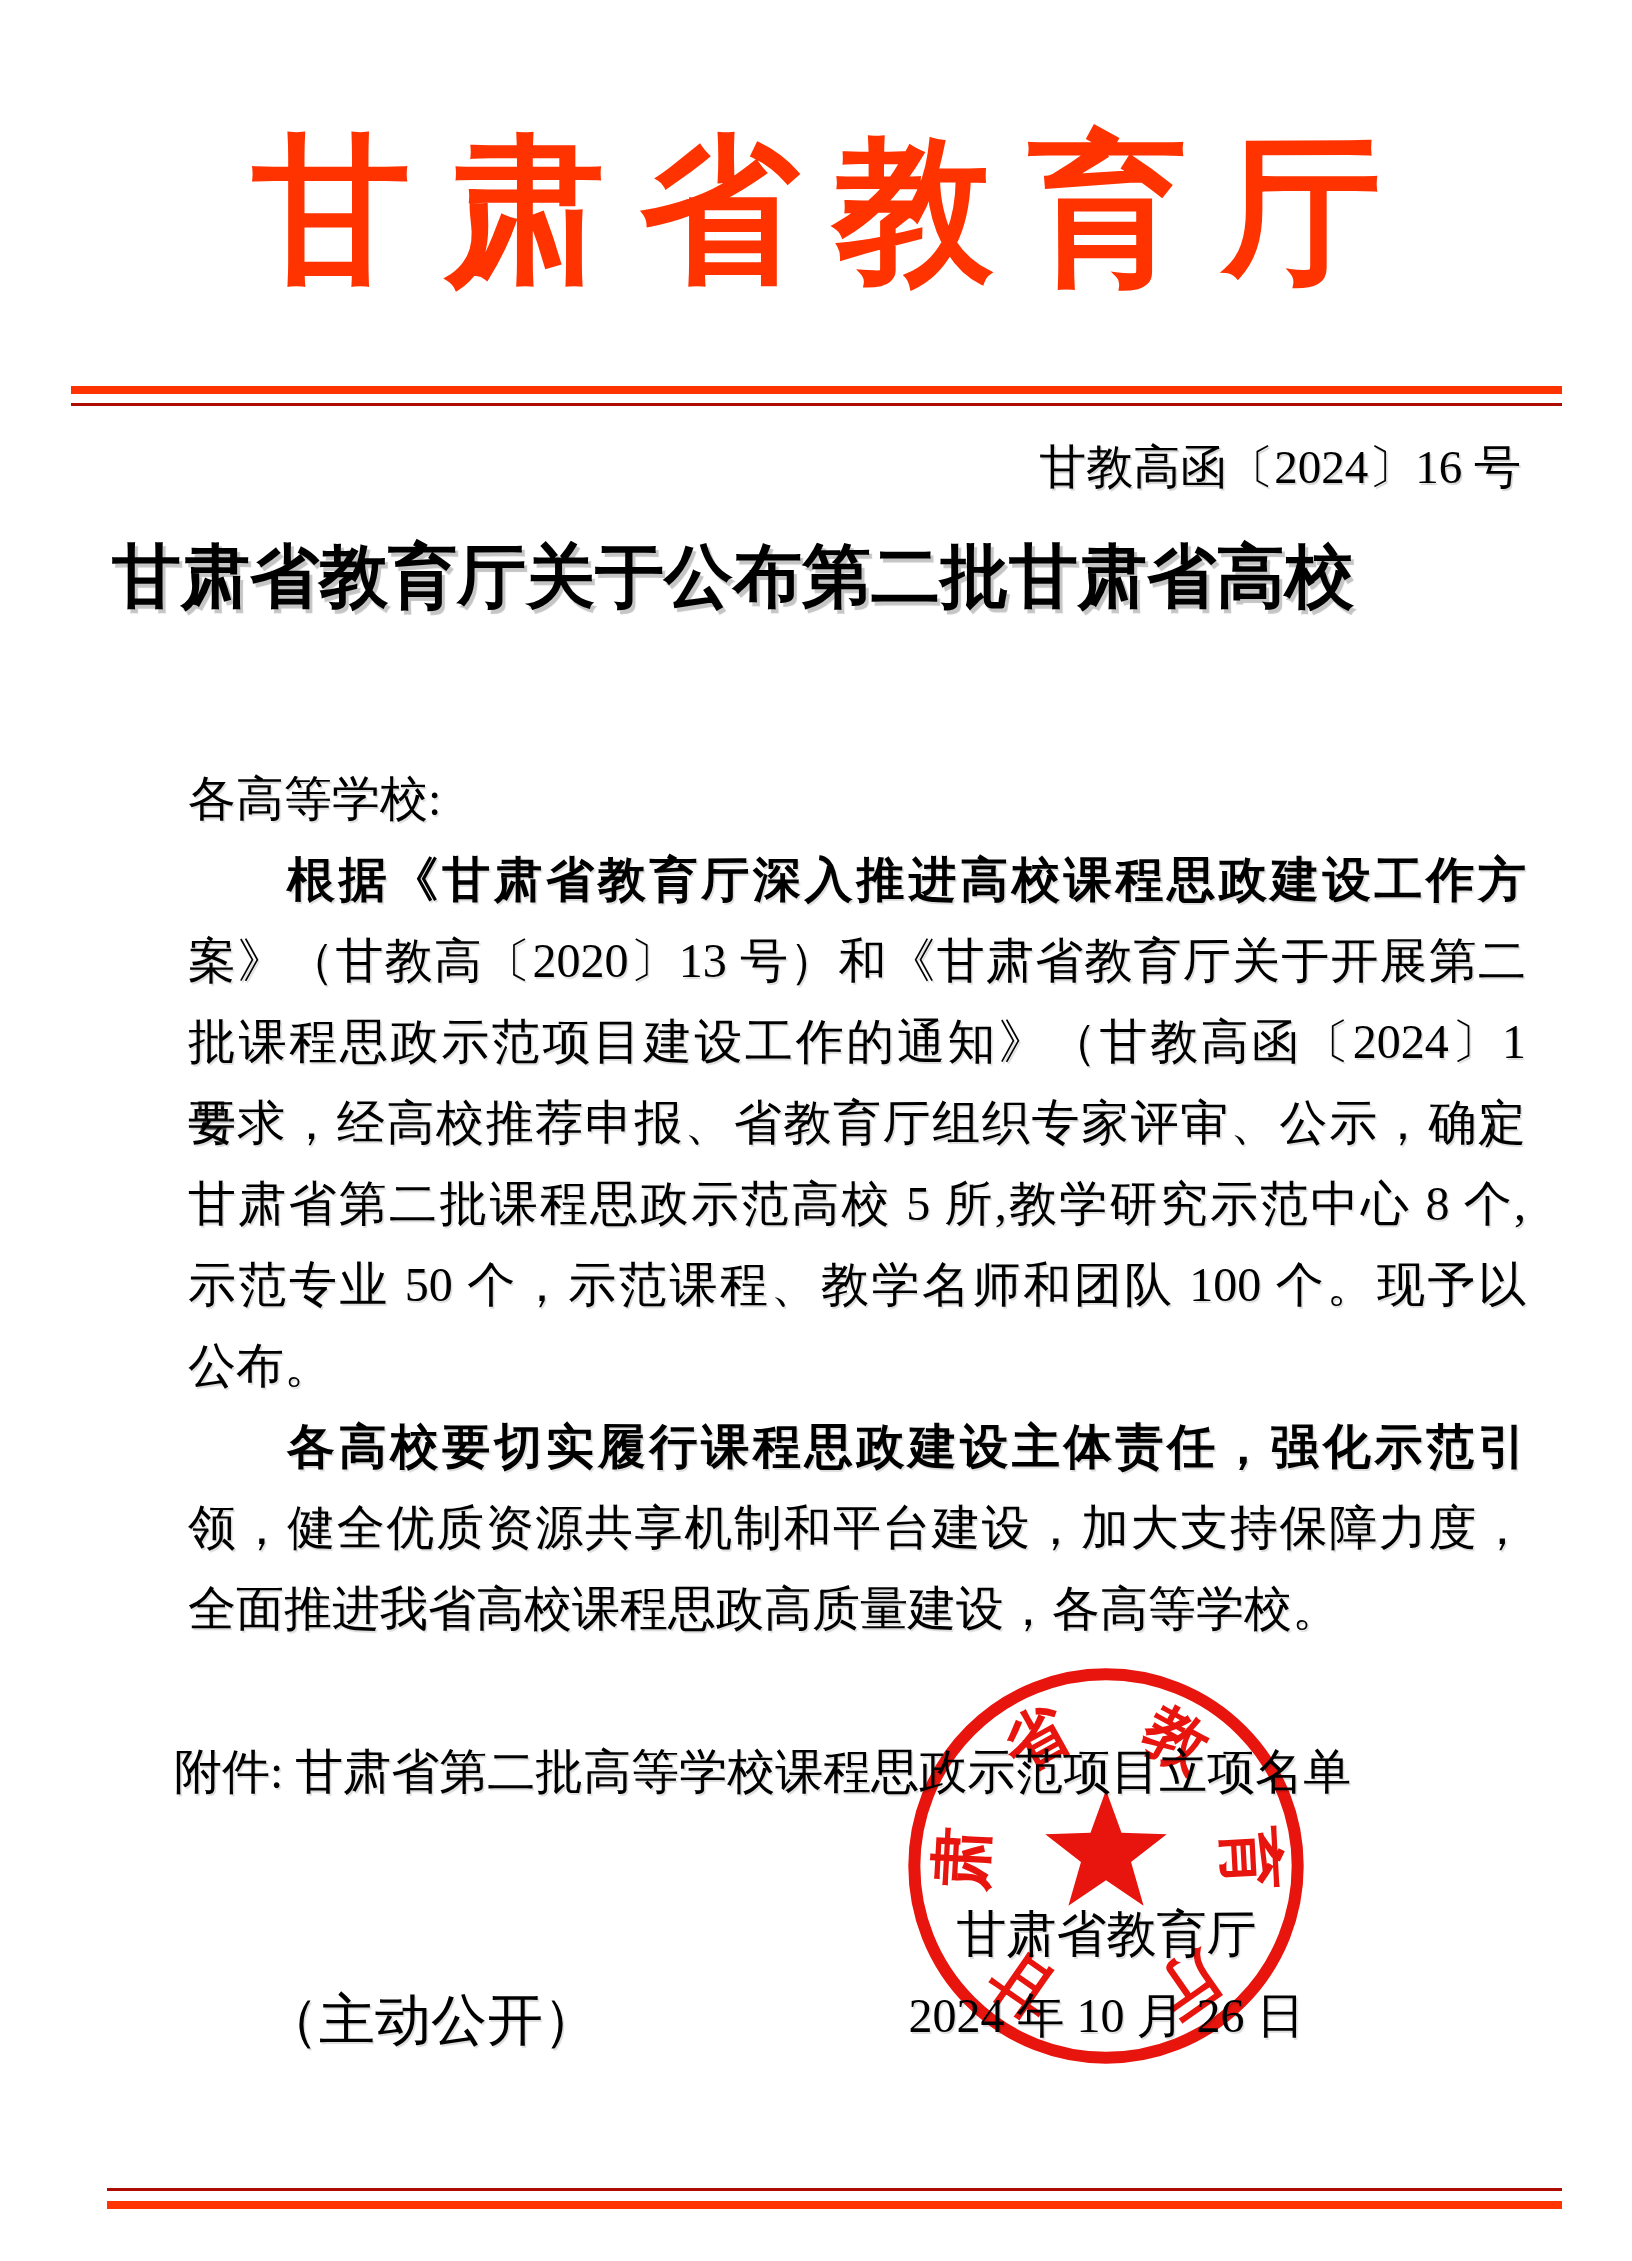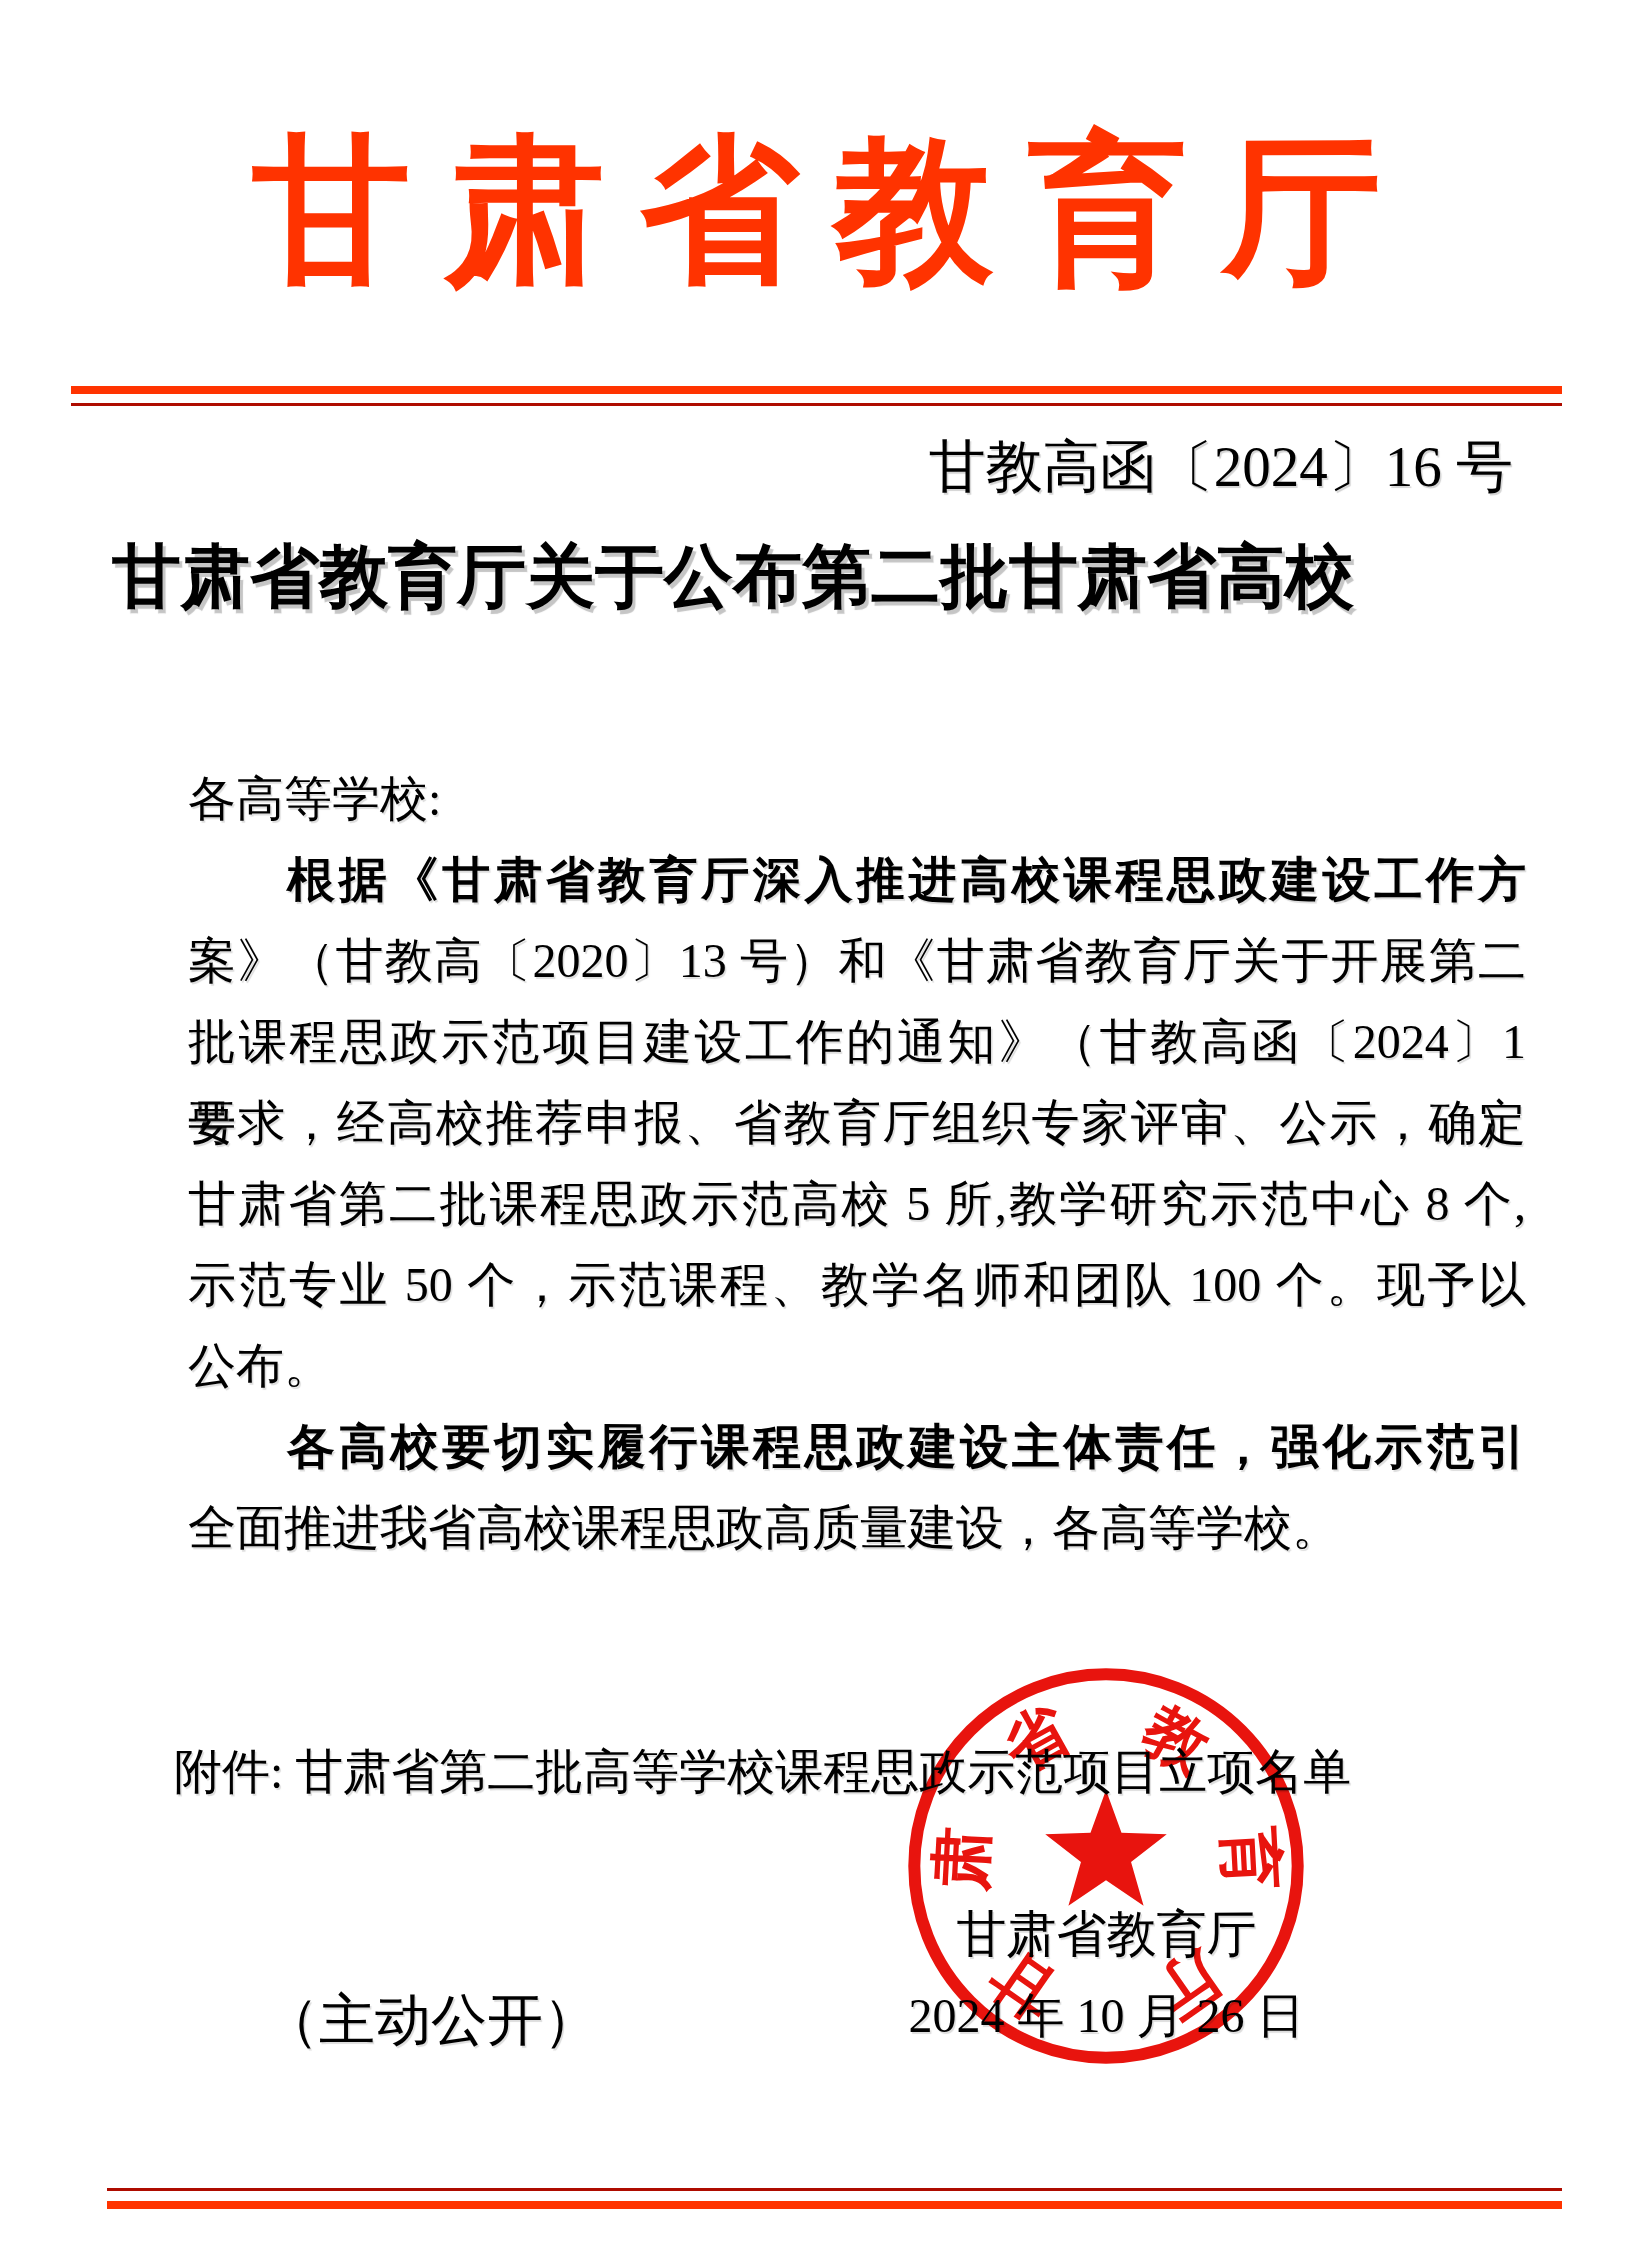--- a/index.html
+++ b/index.html
@@ -27,8 +27,8 @@
   .rule-bot-thick{top:2201px;left:107px;right:71px;height:8.3px;background:#ff3400;}
   
   .doc-number{
-    position:absolute;top:443px;right:120px;
-    font-size:57px;line-height:48px;
+    position:absolute;top:443px;right:112px;
+    font-size:47px;line-height:48px;
     text-shadow:1.5px 2.3px 0.8px rgba(160,160,160,0.45);
     white-space:nowrap;
     margin-left:11px;

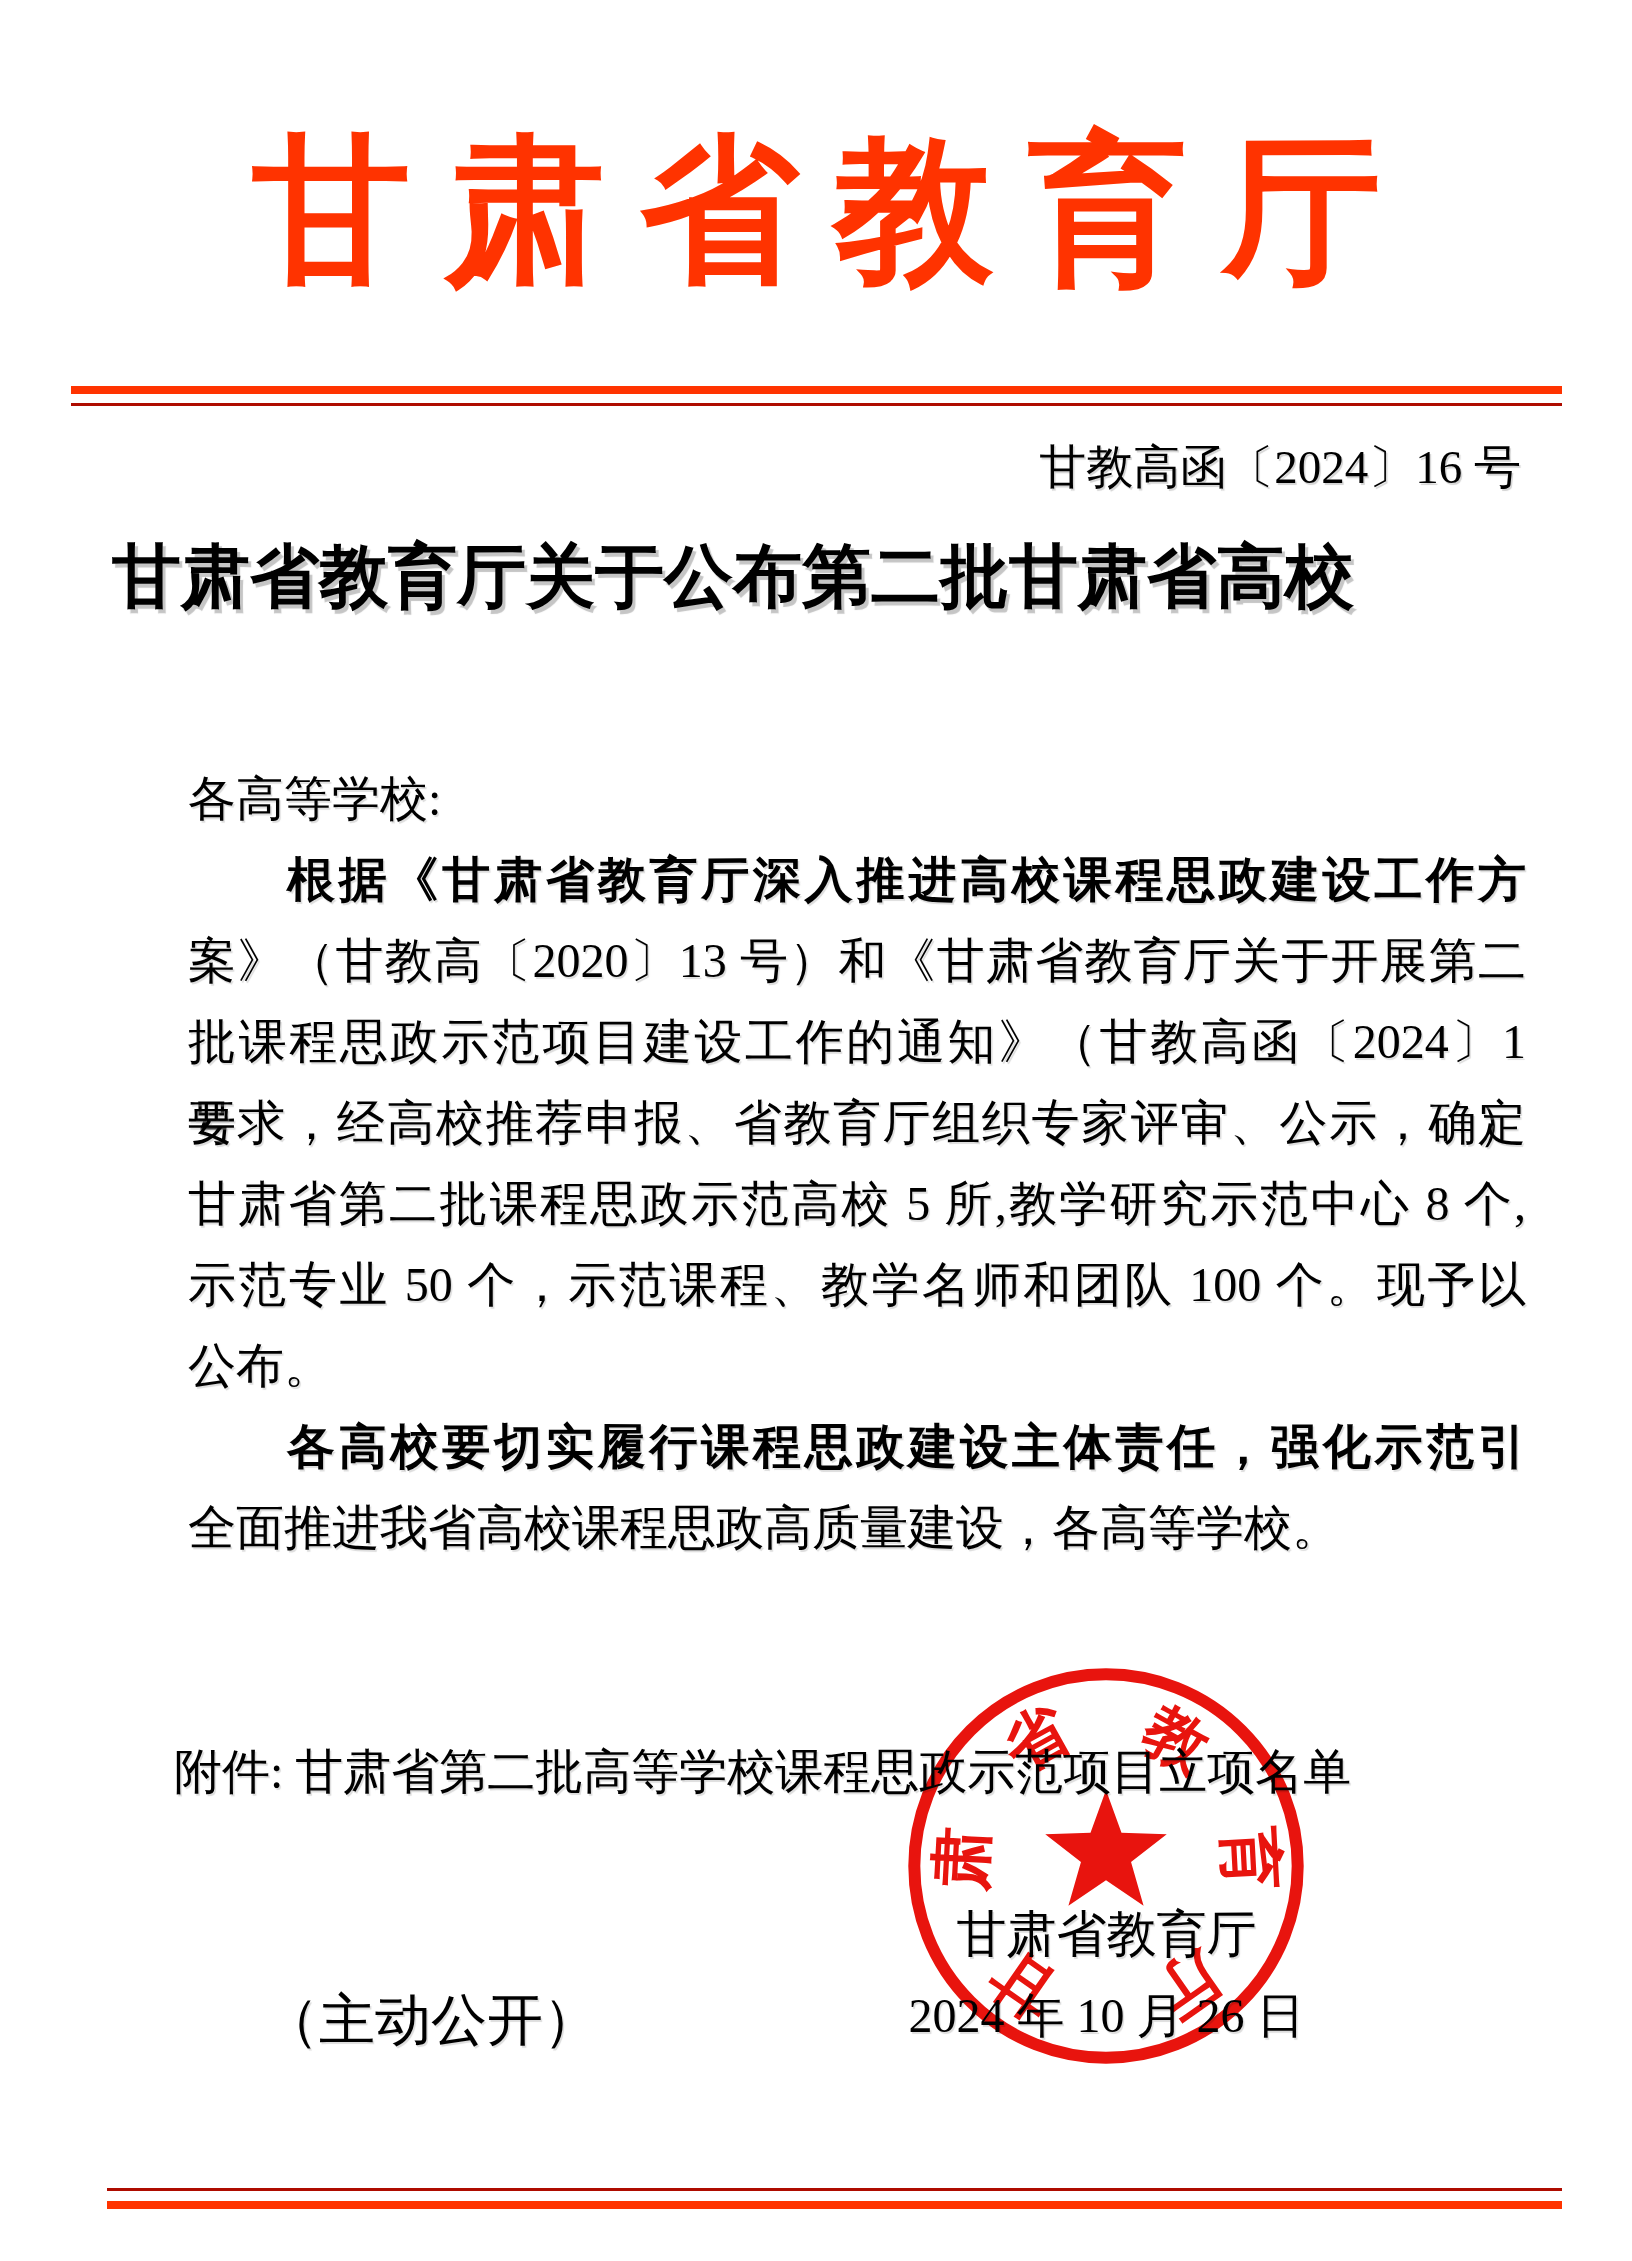--- a/index.html
+++ b/index.html
@@ -121,6 +121,7 @@
       <div class="body-line justify">示范专业 50 个，示范课程、教学名师和团队 100 个。现予以</div>
       <div class="body-line plain">公布。</div>
       <div class="body-line indent-justify">各高校要切实履行课程思政建设主体责任，强化示范引</div>
+      <div class="body-line justify">领，健全优质资源共享机制和平台建设，加大支持保障力度，</div>
       <div class="body-line plain">全面推进我省高校课程思政高质量建设，各高等学校。</div>
     </div>
 

